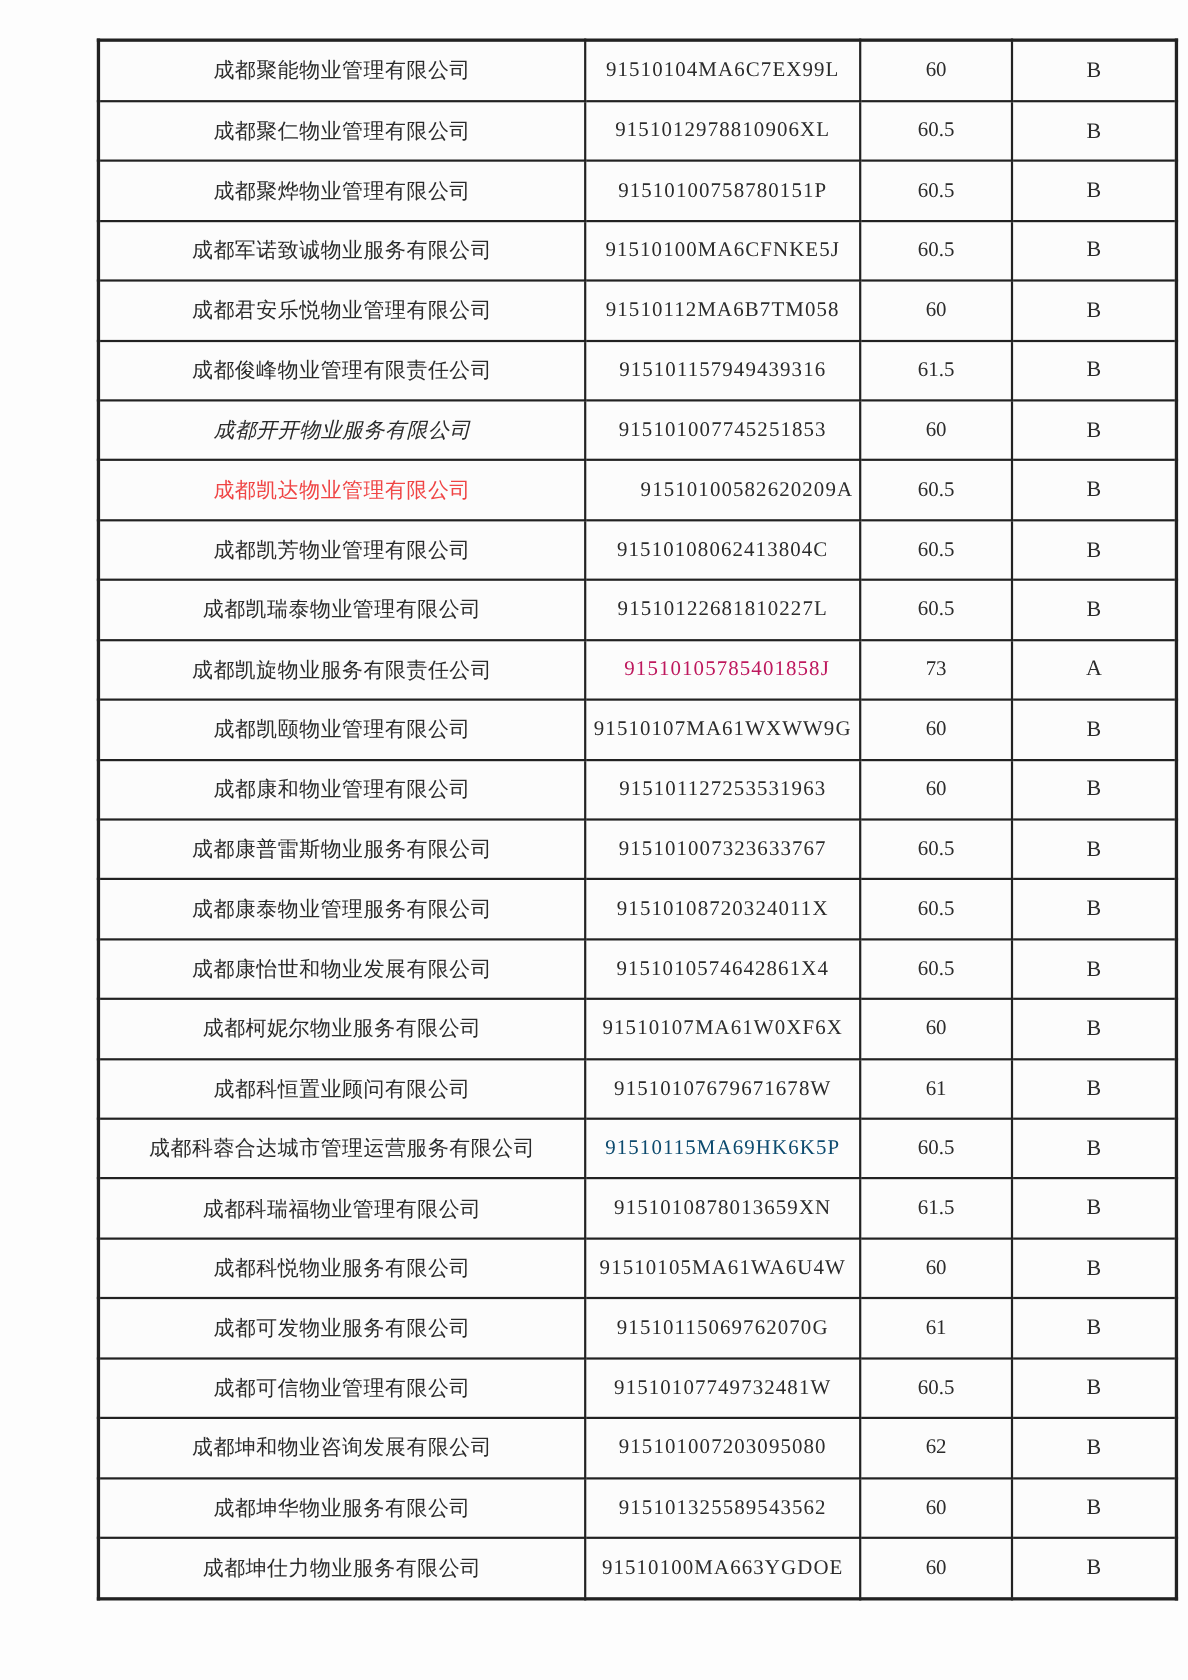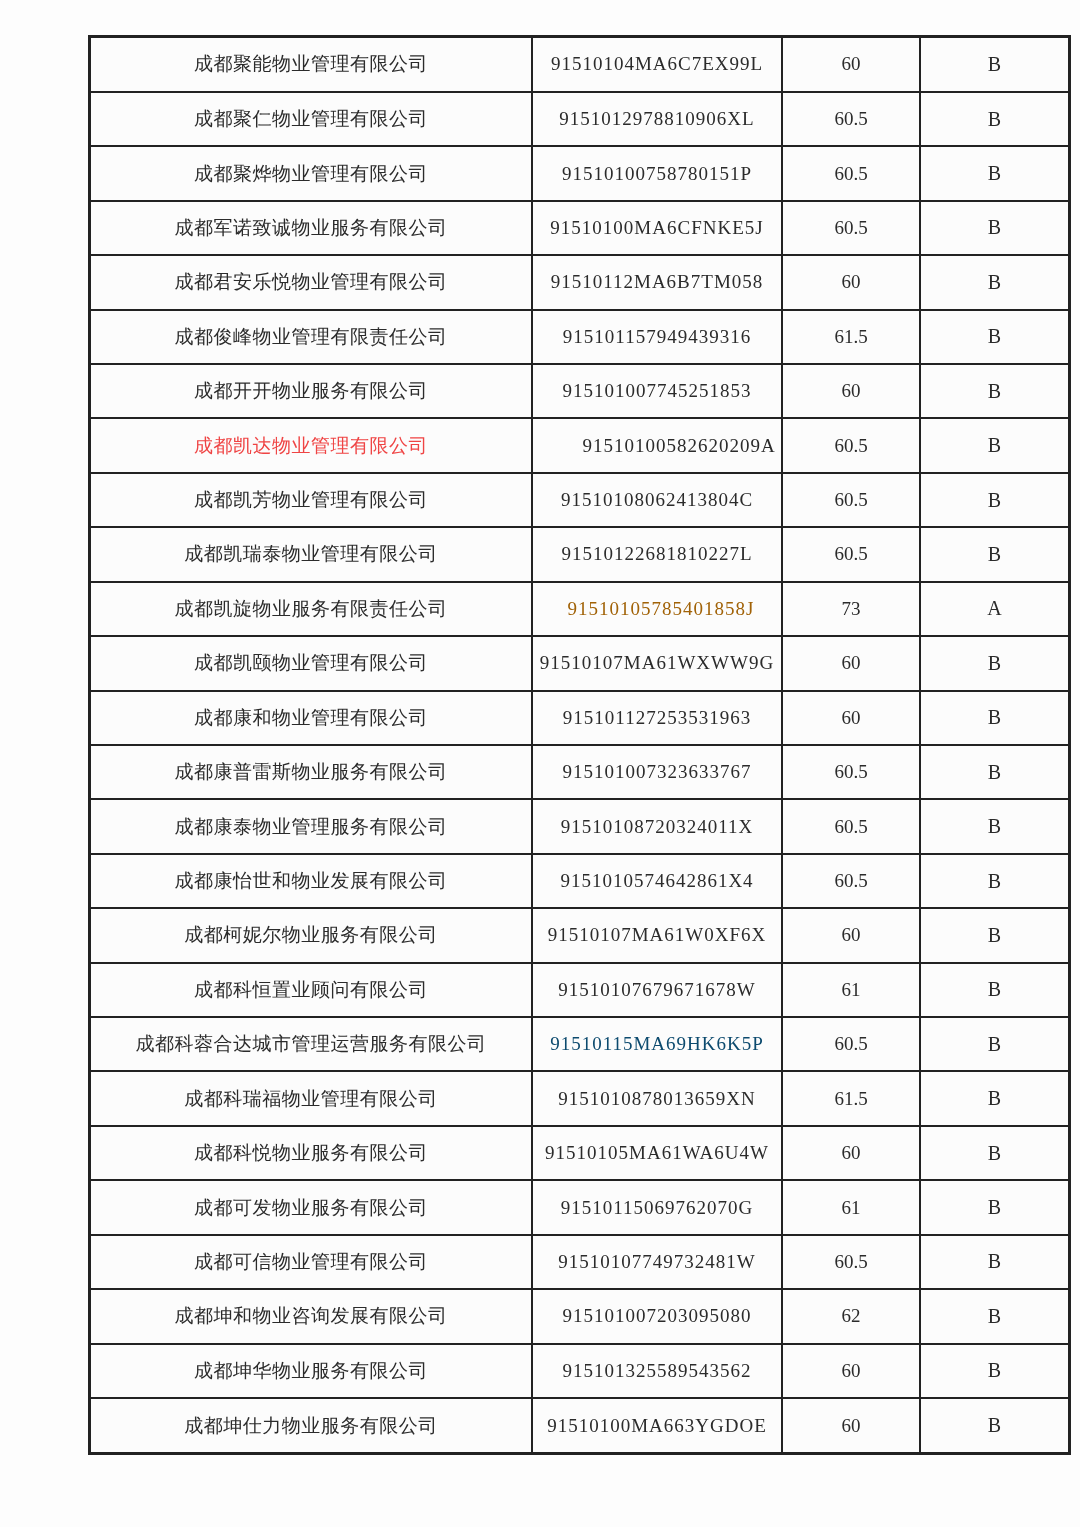--- a/index.html
+++ b/index.html
@@ -86,7 +86,7 @@
           <td class="col3" style="border-color: rgb(34, 34, 34); color: rgb(43, 43, 43);">B</td>
         </tr>
         <tr>
-          <td class="col0" style="border-color: rgb(34, 34, 34); color: rgb(43, 43, 43);">成都开开物业服务有限公司</td>
+          <td class="col0" style="border-color: rgb(34, 34, 34); color: rgb(43, 43, 43); font-style: italic;">成都开开物业服务有限公司</td>
           <td class="col1" style="border-color: rgb(34, 34, 34); color: rgb(43, 43, 43);">915101007745251853</td>
           <td class="col2" style="border-color: rgb(34, 34, 34); color: rgb(43, 43, 43);">60</td>
           <td class="col3" style="border-color: rgb(34, 34, 34); color: rgb(43, 43, 43);">B</td>

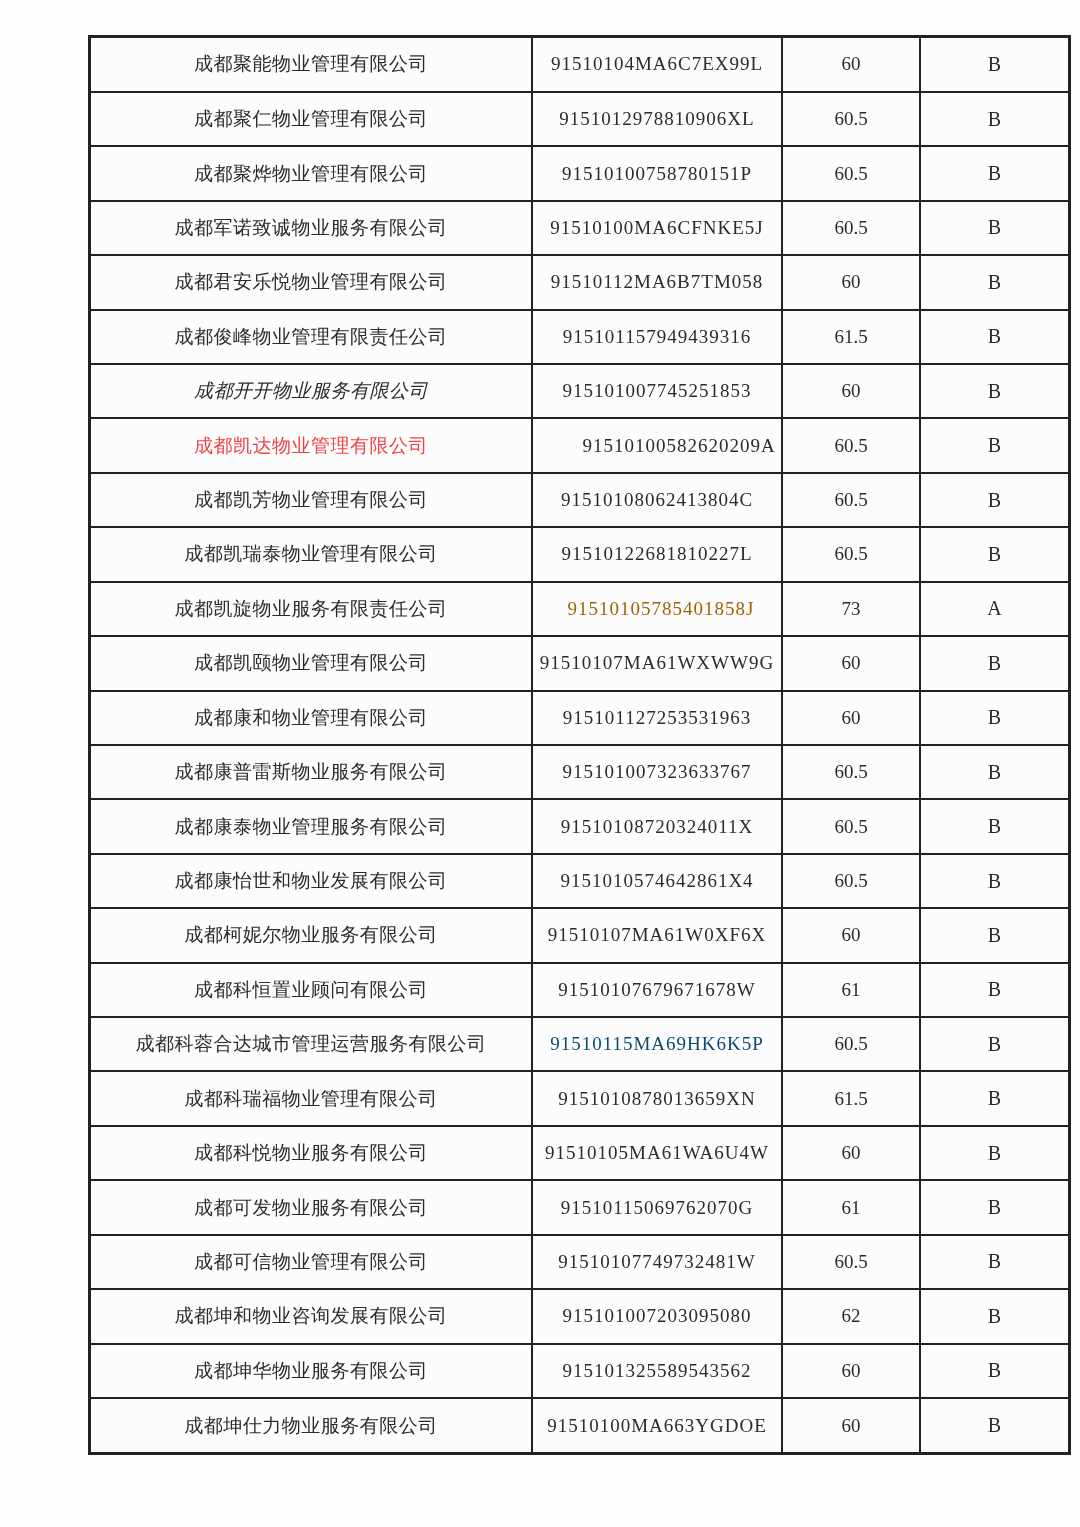--- a/index.html
+++ b/index.html
@@ -111,7 +111,7 @@
         </tr>
         <tr>
           <td class="col0" style="border-color: rgb(34, 34, 34); color: rgb(43, 43, 43);">成都凯旋物业服务有限责任公司</td>
-          <td class="col1" style="border-color: rgb(34, 34, 34); color: #a16207; padding-left: 12px;">91510105785401858J</td>
+          <td class="col1" style="border-color: rgb(34, 34, 34); color: #be185d; padding-left: 12px;">91510105785401858J</td>
           <td class="col2" style="border-color: rgb(34, 34, 34); color: rgb(43, 43, 43);">73</td>
           <td class="col3" style="border-color: rgb(34, 34, 34); color: rgb(43, 43, 43);">A</td>
         </tr>

